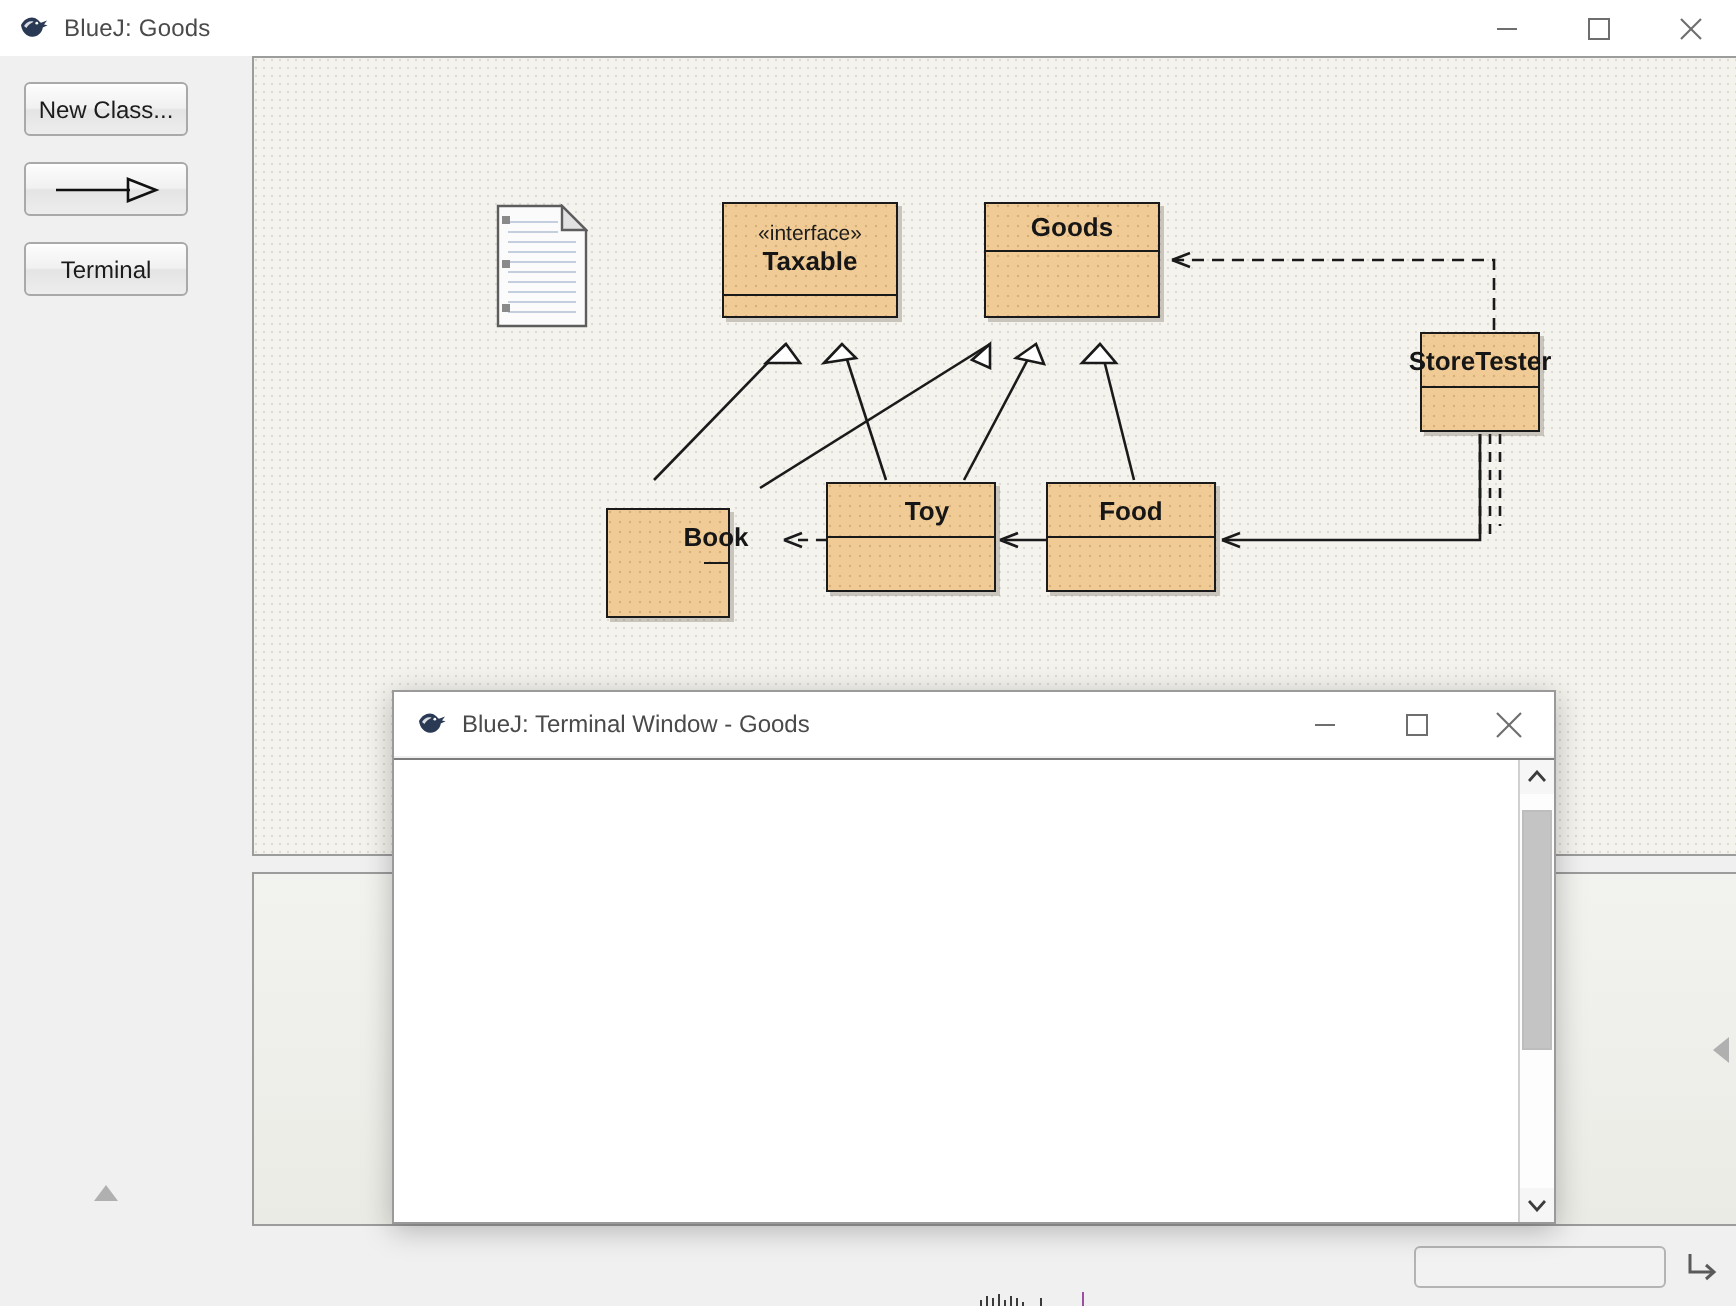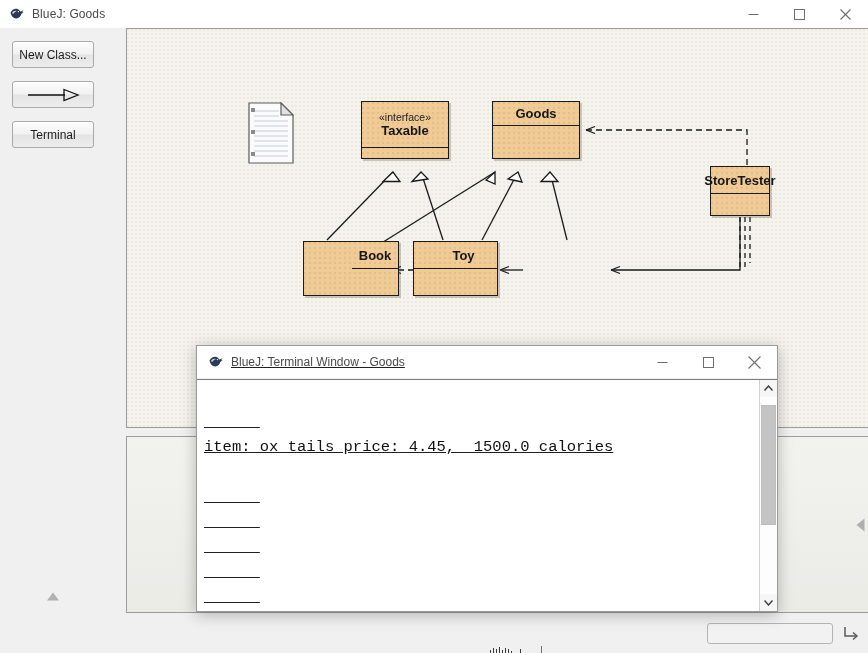--- a/index.html
+++ b/index.html
@@ -472,6 +472,12 @@
           <div class="cls-body"></div>
         </div>
 
+        <div class="cls" style="left:396px; top:212px; width:85px; height:55px;">
+          <div class="cls-head" style="height:27px;">
+            <span>Food</span>
+          </div>
+          <div class="cls-body"></div>
+        </div>
 
       </div>
 

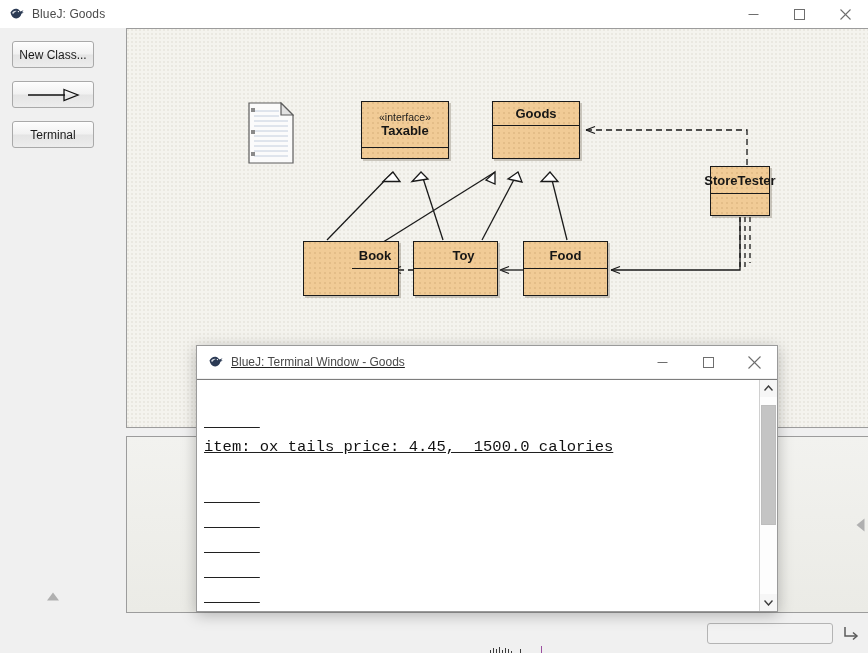--- a/index.html
+++ b/index.html
@@ -458,7 +458,7 @@
           <div class="cls-body"></div>
         </div>
 
-        <div class="cls" style="left:176px; top:212px; width:96px; height:55px;padding-left:48px;">
+        <div class="cls" style="left:176px; top:225px; width:62px; height:55px;padding-left:48px;">
           <div class="cls-head" style="height:27px;">
             <span>Book</span>
           </div>

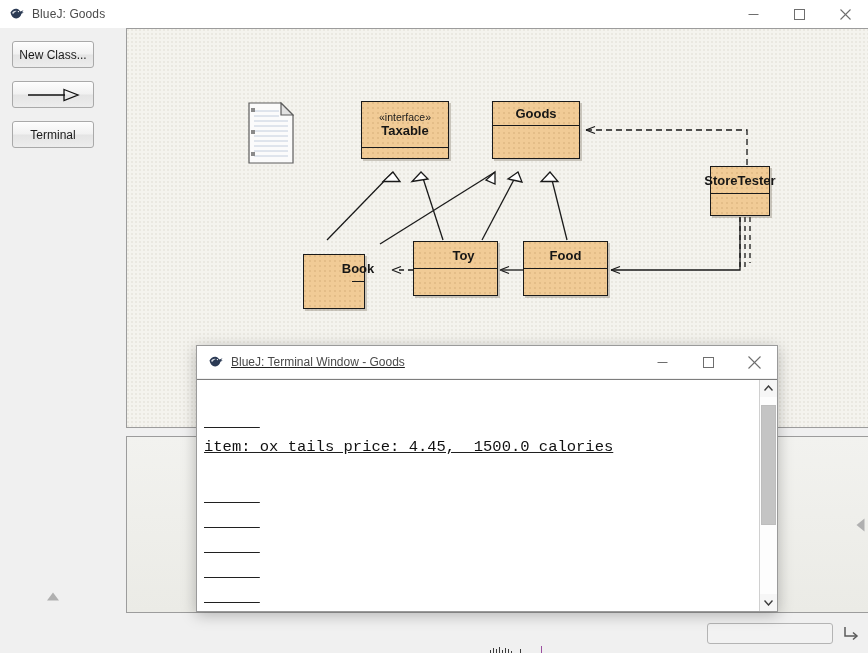--- a/index.html
+++ b/index.html
@@ -253,7 +253,6 @@
     display: flex;
     flex-direction: column;
     overflow: hidden;
-    text-decoration: underline;
   }
   .term-titlebar {
     height: 32px;

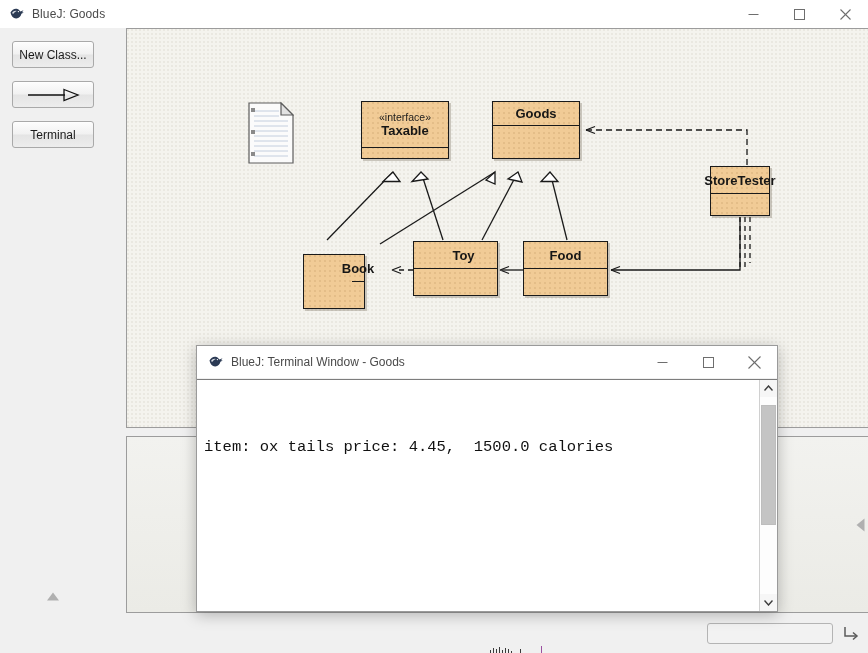--- a/index.html
+++ b/index.html
@@ -553,7 +553,6 @@
 
   <div class="term-content">
     <div class="term-text">
-      <div class="term-line">item: ox tails price: 4.45,  1500.0 calories</div>
       
       
       

